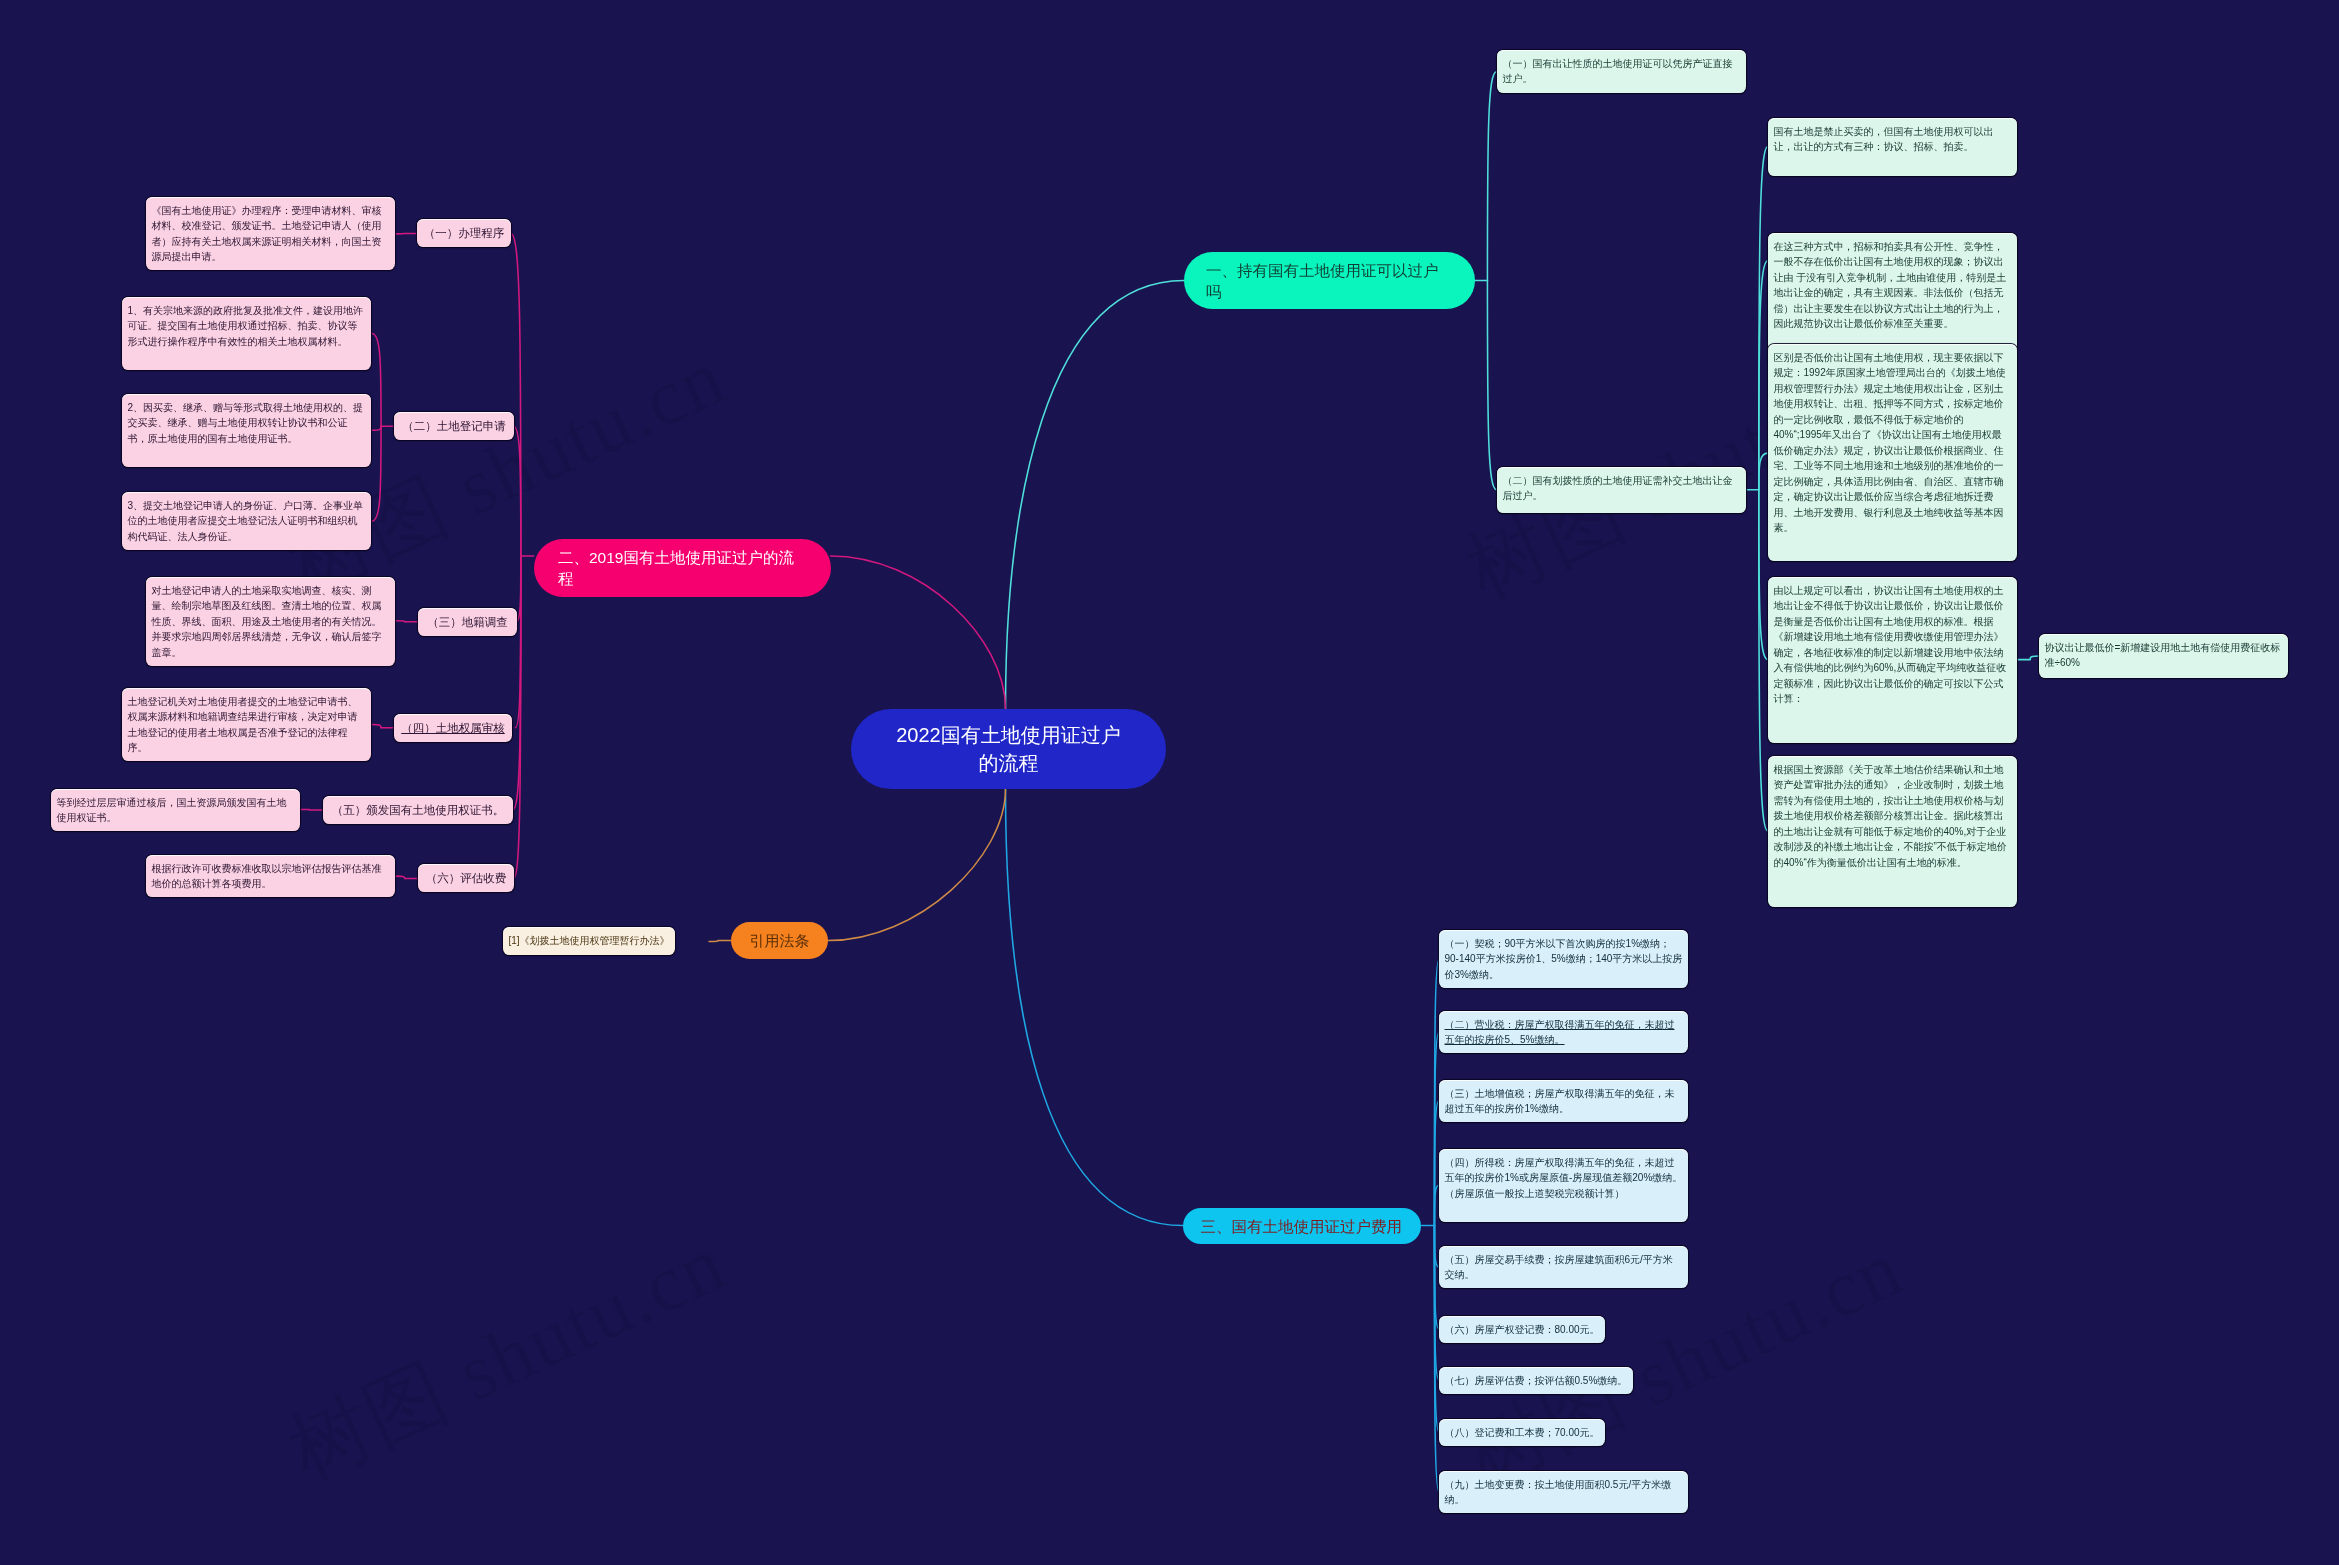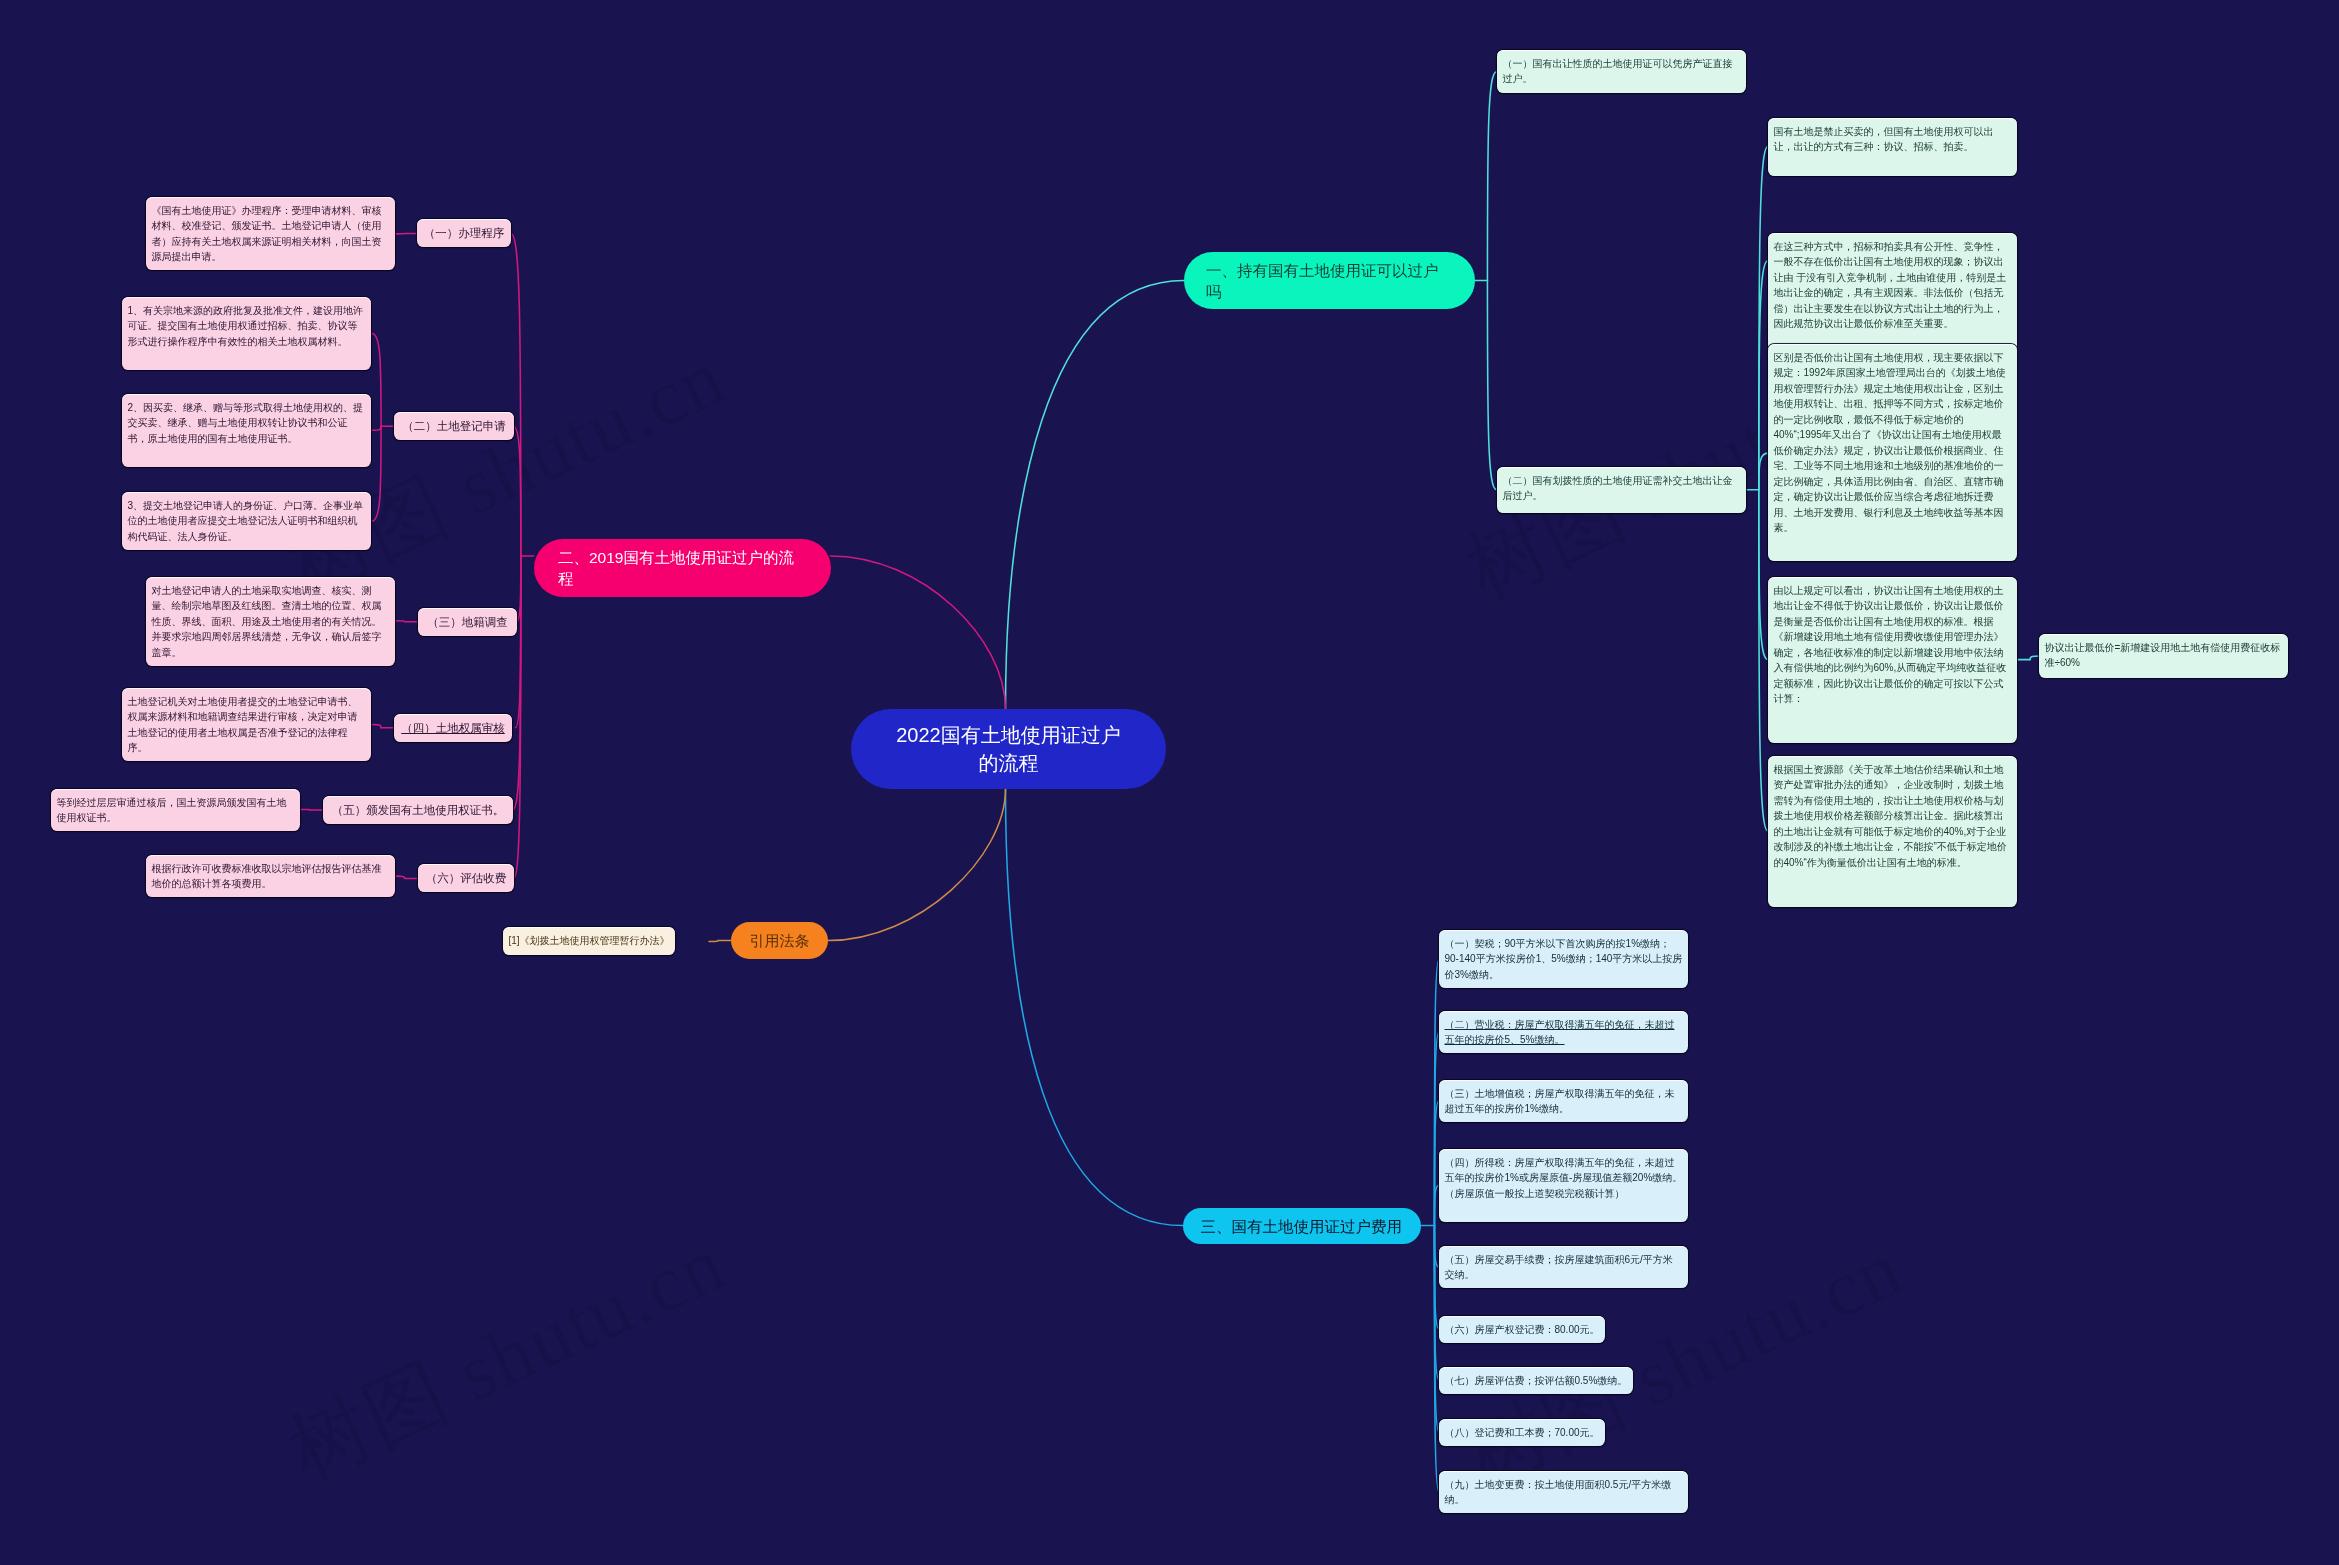--- a/index.html
+++ b/index.html
@@ -20,7 +20,7 @@
 .pill{border-radius:29px;display:flex;align-items:center;font-size:15.5px;line-height:21px;}
 .pill.green{background:#0af5be;color:#123f34;padding:4.6px 22px;}
 .pill.pink{background:#f5006e;color:#ffffff;padding:4.6px 24px;}
-.pill.blue{background:#0ec5f0;color:#0f172a;padding:4.6px 17.4px;}
+.pill.blue{background:#0ec5f0;color:#7f1d1d;padding:4.6px 17.4px;}
 .pill.orange{background:#f5821f;color:#5d2f06;border-radius:19px;justify-content:center;white-space:nowrap;
              font-size:15px;line-height:20px;padding:4.6px 9.1px;}
 

